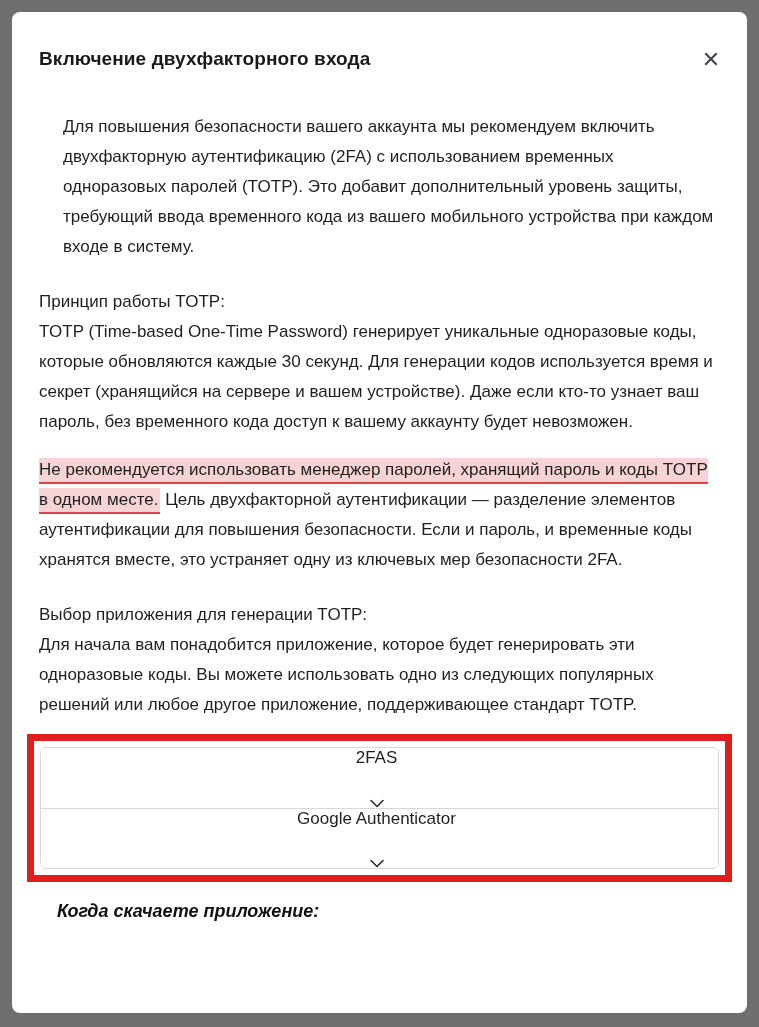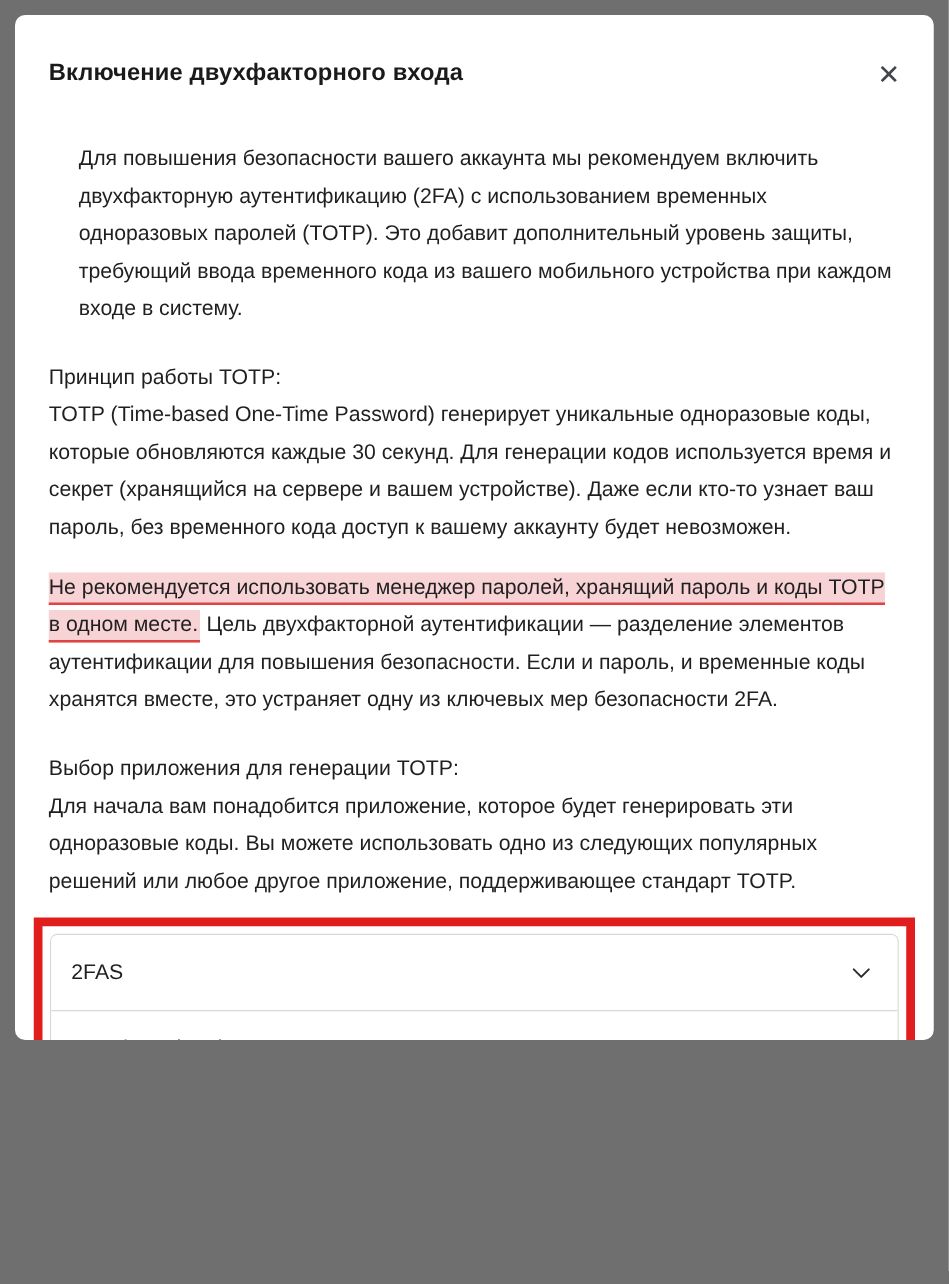--- a/index.html
+++ b/index.html
@@ -13,7 +13,7 @@
   .modal {
     position: absolute;
     left: 12px; top: 12px;
-    width: 735px; height: 820px;
+    width: 735px; height: 1001px;
     background: #ffffff;
     border-radius: 8px;
     padding: 0 27px;

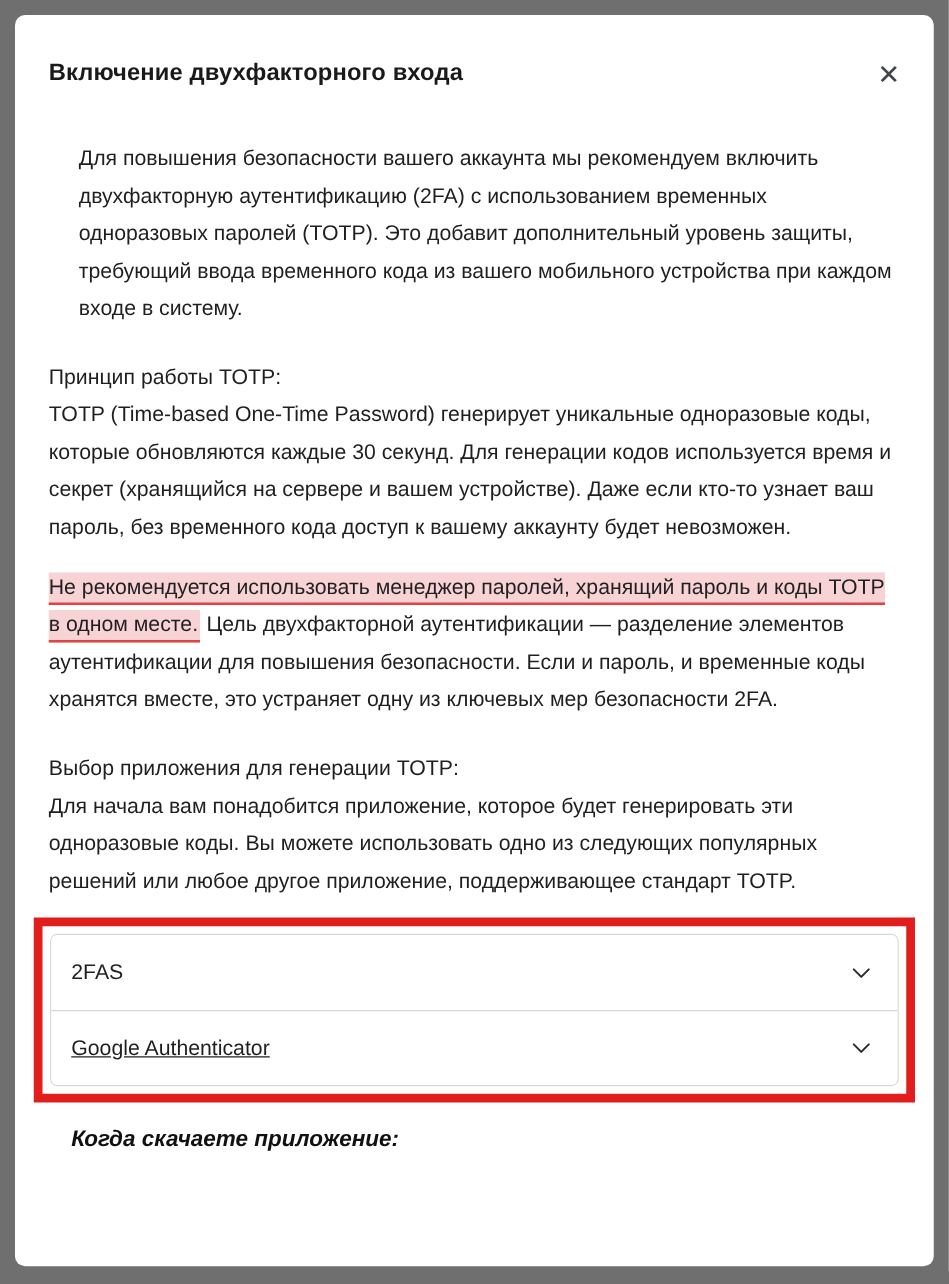--- a/index.html
+++ b/index.html
@@ -82,6 +82,7 @@
     color: #1f1f1f;
     cursor: pointer;
     background: #ffffff;
+    flex-direction: column;
   }
   .accordion-row + .accordion-row { border-top: 1px solid #d8d8d8; text-decoration: underline; }
   .chev { width: 14px; height: 9px; display: block; }

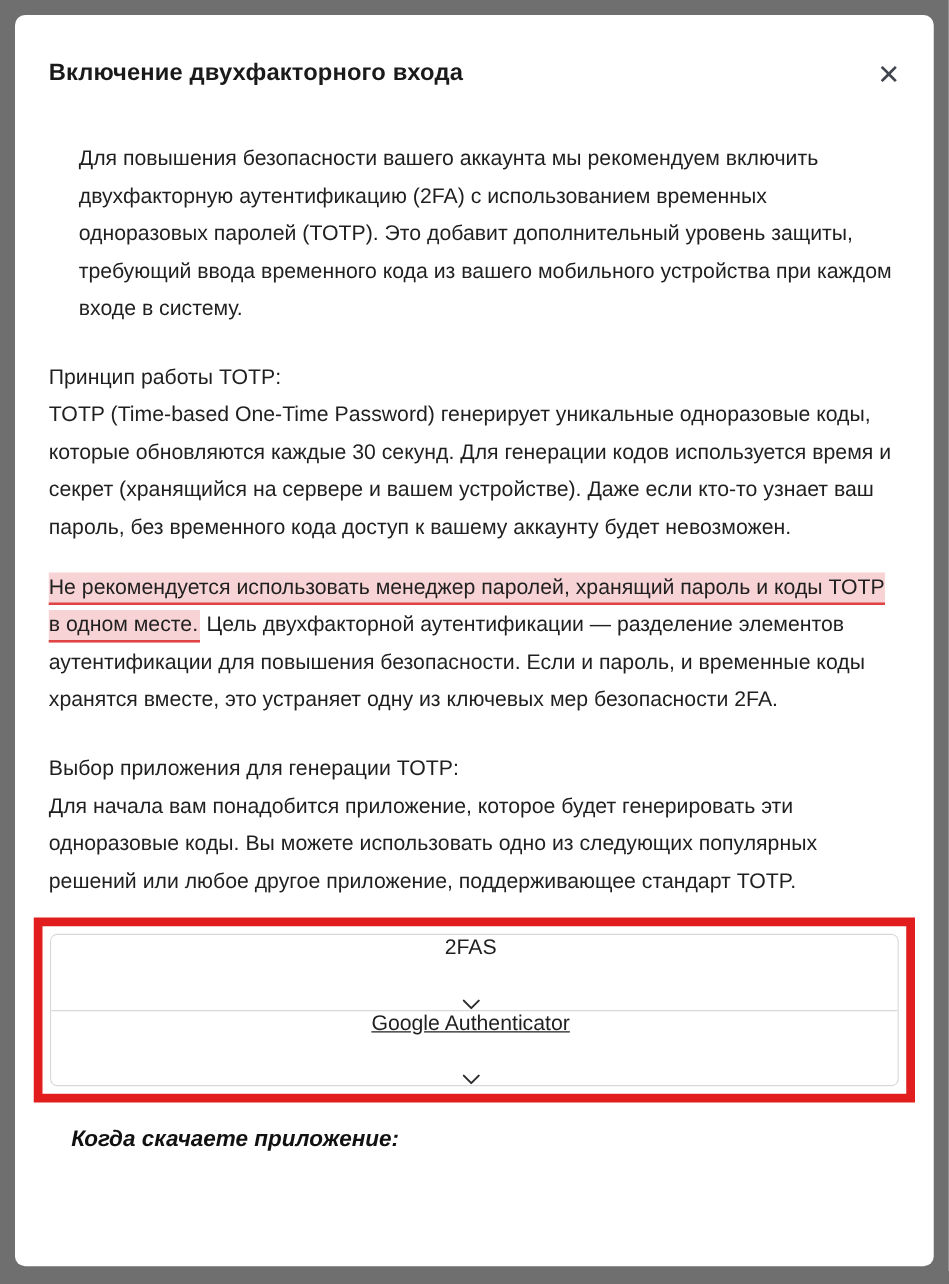--- a/index.html
+++ b/index.html
@@ -84,7 +84,7 @@
     background: #ffffff;
     flex-direction: column;
   }
-  .accordion-row + .accordion-row { border-top: 1px solid #d8d8d8; text-decoration: underline; }
+  .accordion-row + .accordion-row { border-top: 1px solid #d8d8d8; }
   .chev { width: 14px; height: 9px; display: block; }
 
   .footer {

